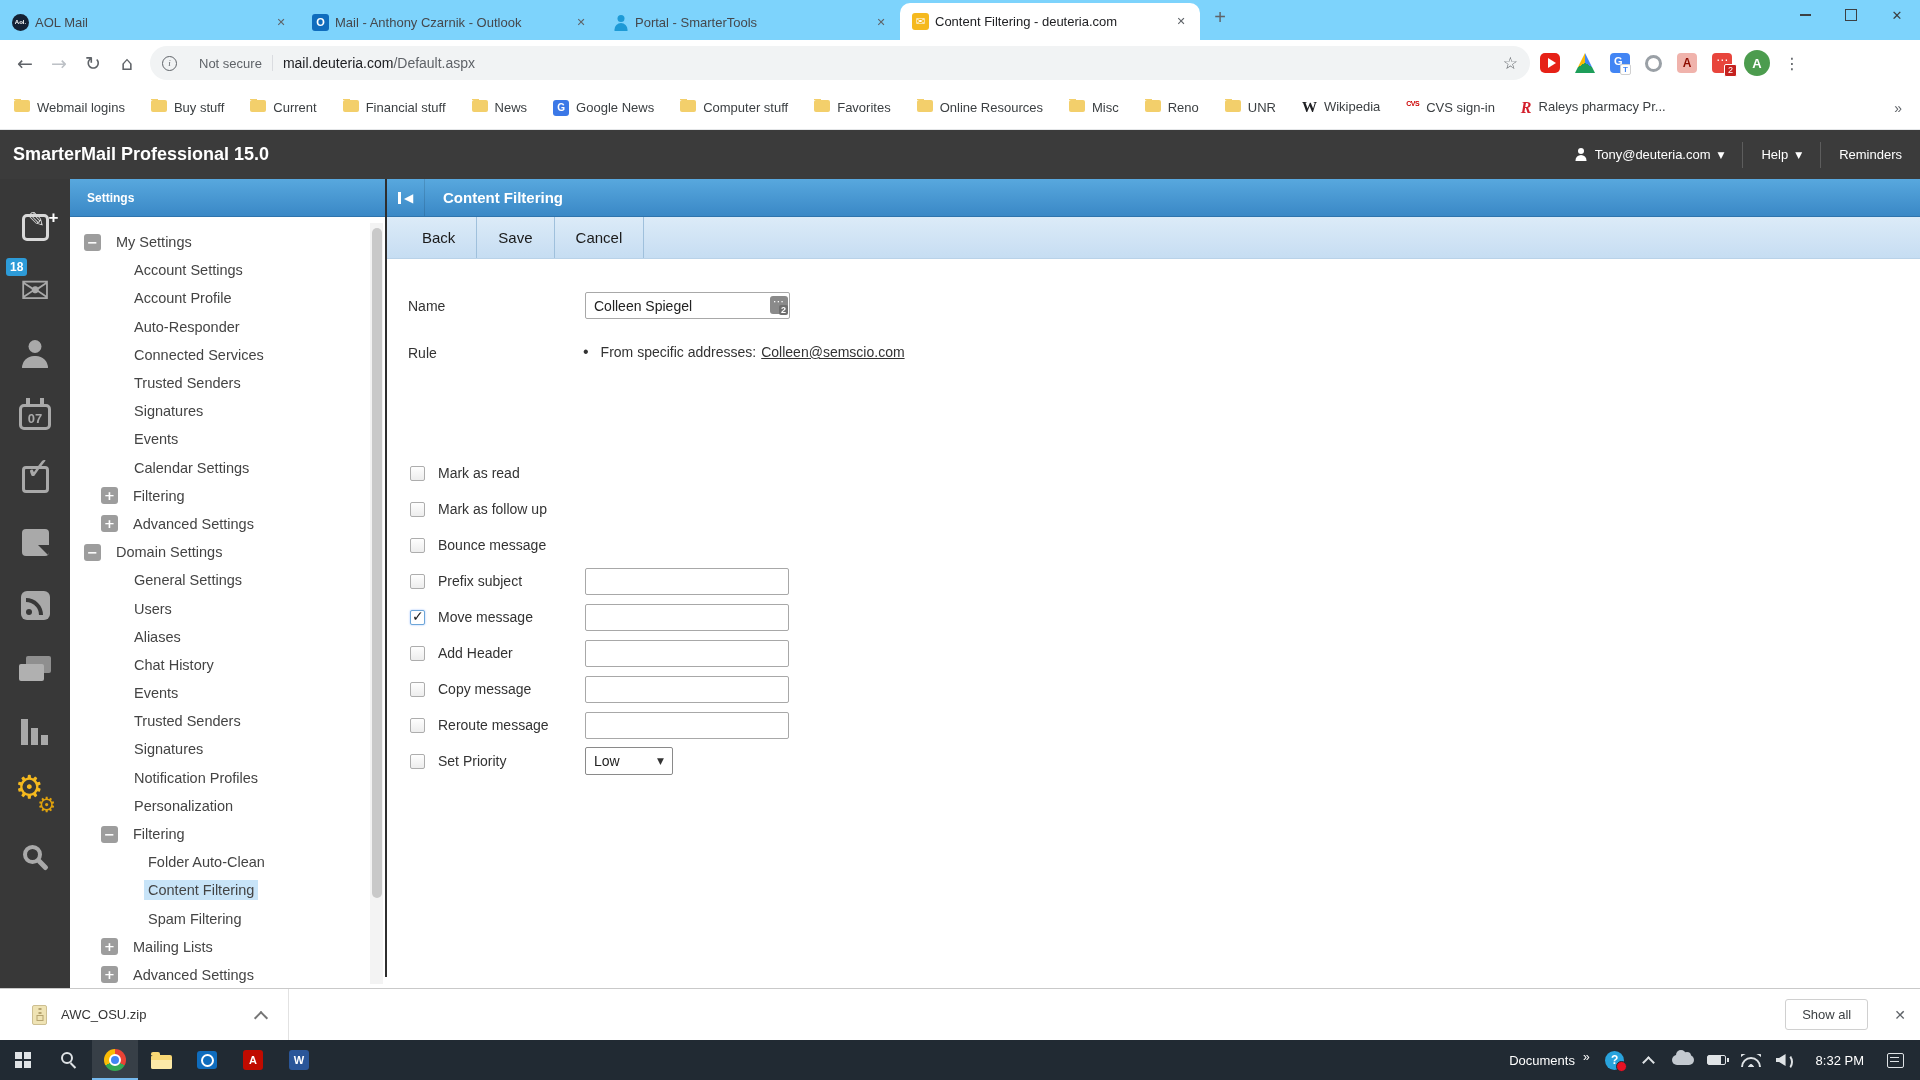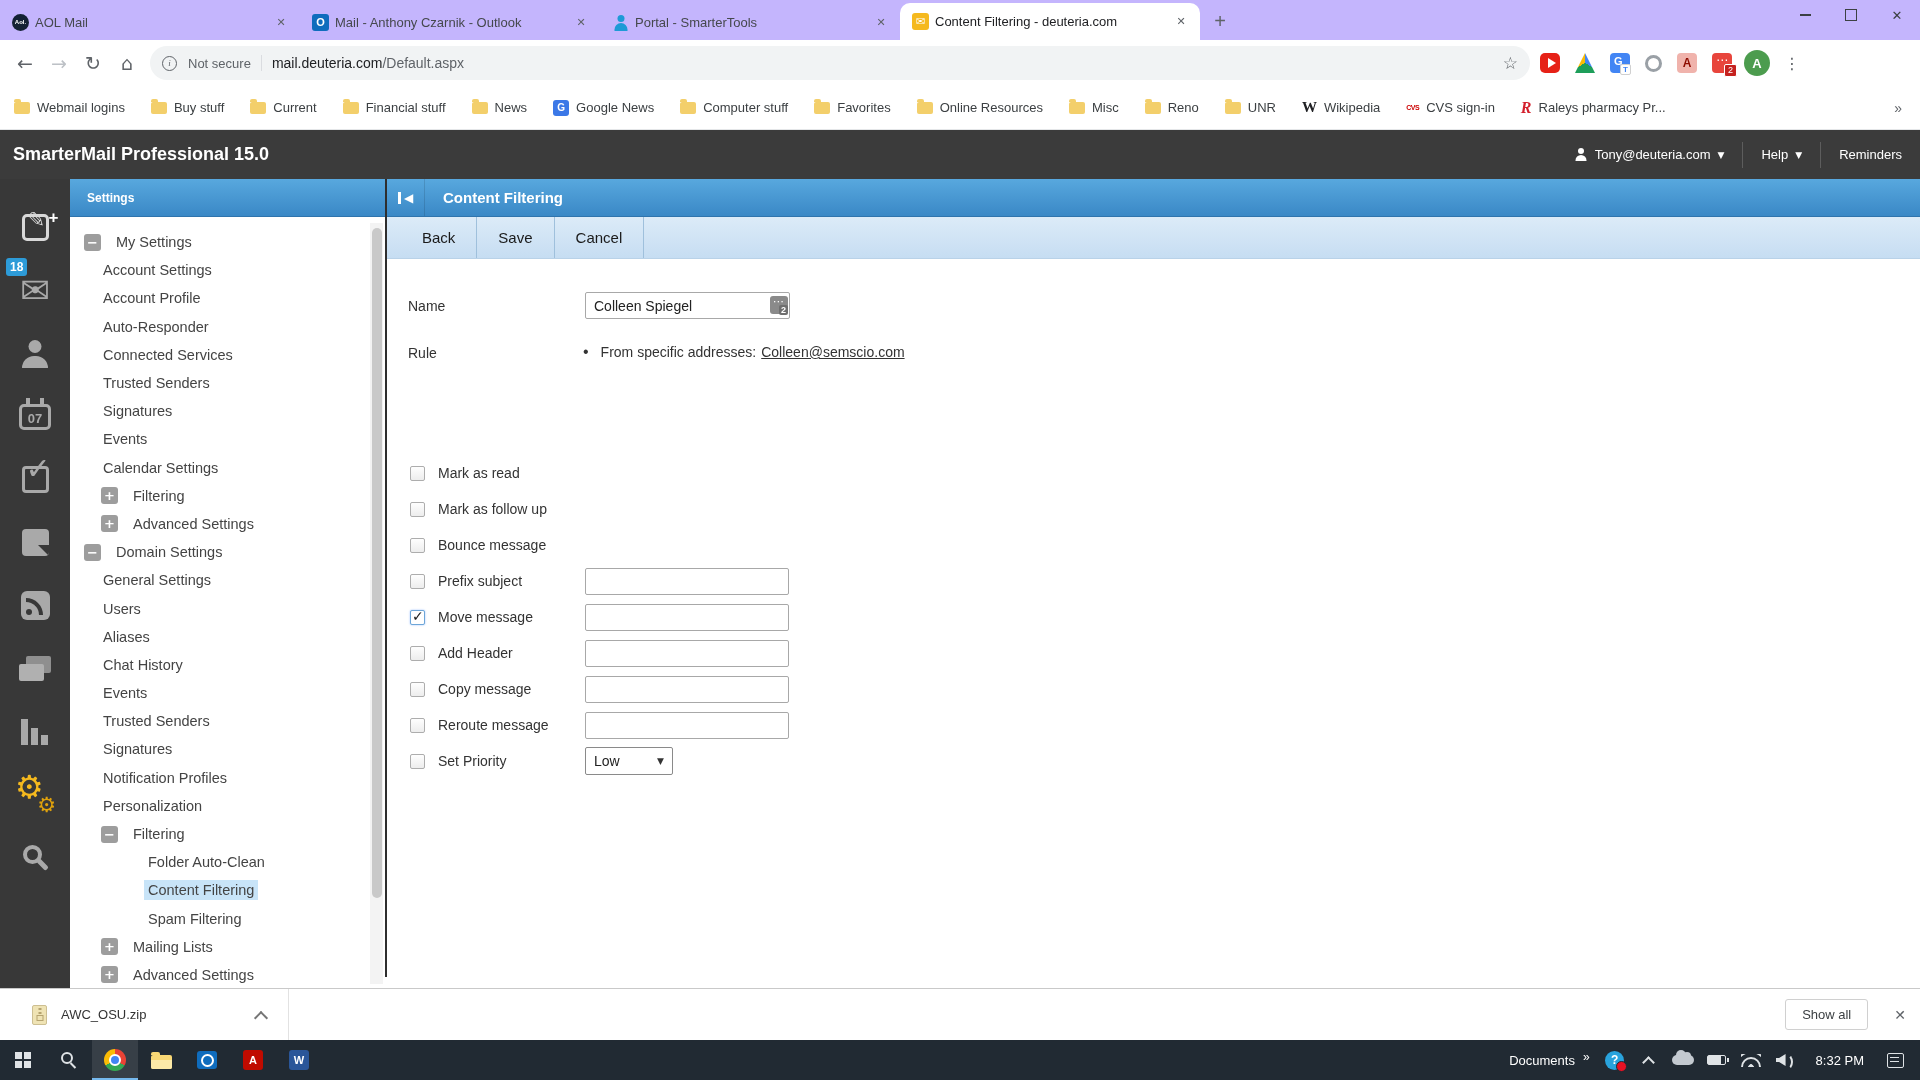--- a/index.html
+++ b/index.html
@@ -9,7 +9,7 @@
   .screen{position:absolute;inset:0;width:1920px;height:1080px;background:#fff}
 
   
-  .tabstrip{position:absolute;top:0;left:0;right:0;height:40px;background:#c4b5fd;display:flex;align-items:flex-end}
+  .tabstrip{position:absolute;top:0;left:0;right:0;height:40px;background:#7dd3fc;display:flex;align-items:center}
   .tabs{display:flex;height:40px;align-items:flex-end}
   .tab{width:300px;height:36px;display:flex;align-items:center;padding:0 10px 0 12px;color:#45484d;font-size:13px;position:relative;cursor:default}
   .tab.active{background:#fff;border-radius:10px 10px 0 0;color:#202124;height:37px}

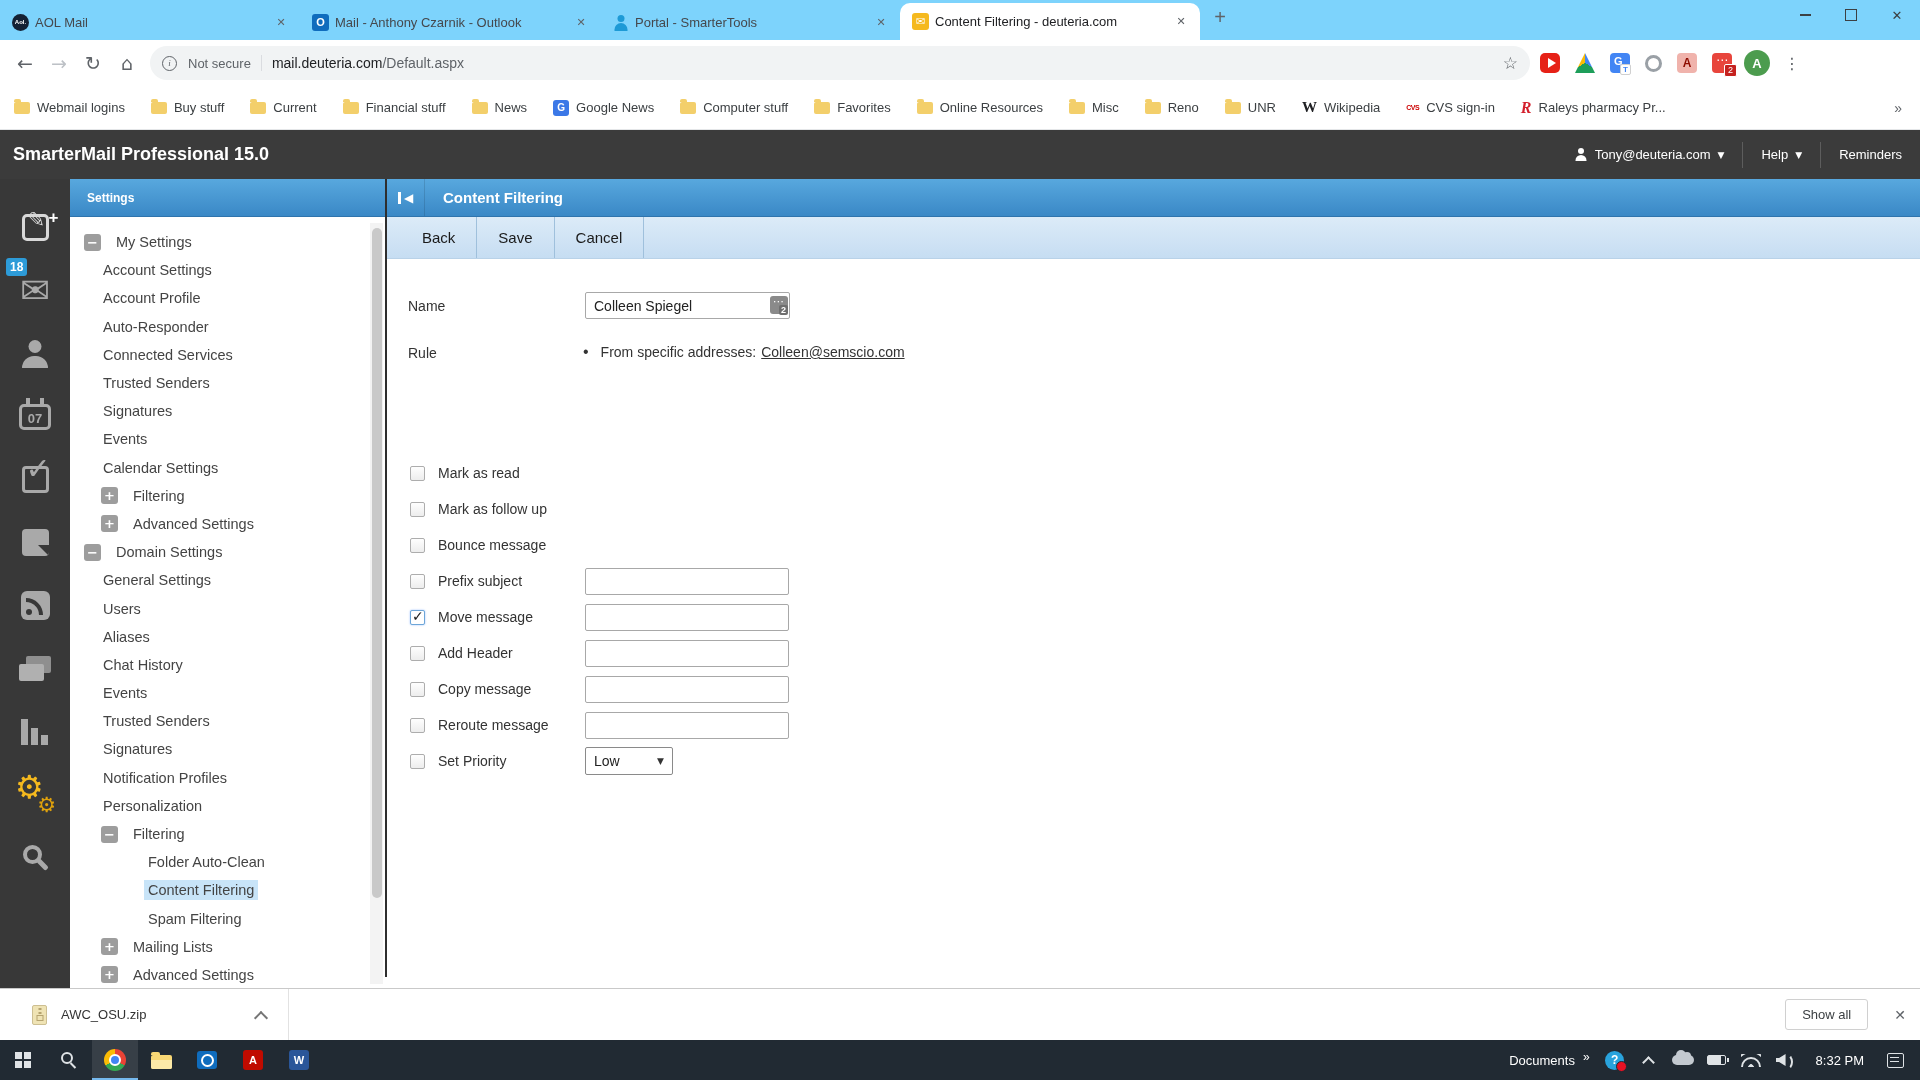--- a/index.html
+++ b/index.html
@@ -41,7 +41,7 @@
   .nav-ic.disabled{color:#bdc1c6}
   .omnibox{flex:1;height:34px;margin:0 10px 0 6px;background:#f1f3f4;border-radius:17px;display:flex;align-items:center;padding:0 12px;max-width:1380px}
   .info-ic{width:15px;height:15px;border:1.6px solid #5f6368;border-radius:50%;display:flex;align-items:center;justify-content:center;font-size:9px;color:#5f6368;font-style:italic;font-family:"Liberation Serif",serif;flex:none}
-  .sec-text{color:#5f6368;font-size:13px;margin:0 10px 0 11px;white-space:nowrap}
+  .sec-text{color:#5f6368;font-size:13px;margin:0 10px 0 22px;white-space:nowrap}
   .omni-div{width:1px;height:16px;background:#dadce0;margin-right:10px}
   .url{font-size:14px;color:#202124;white-space:nowrap;flex:1}
   .url .path{color:#5f6368}

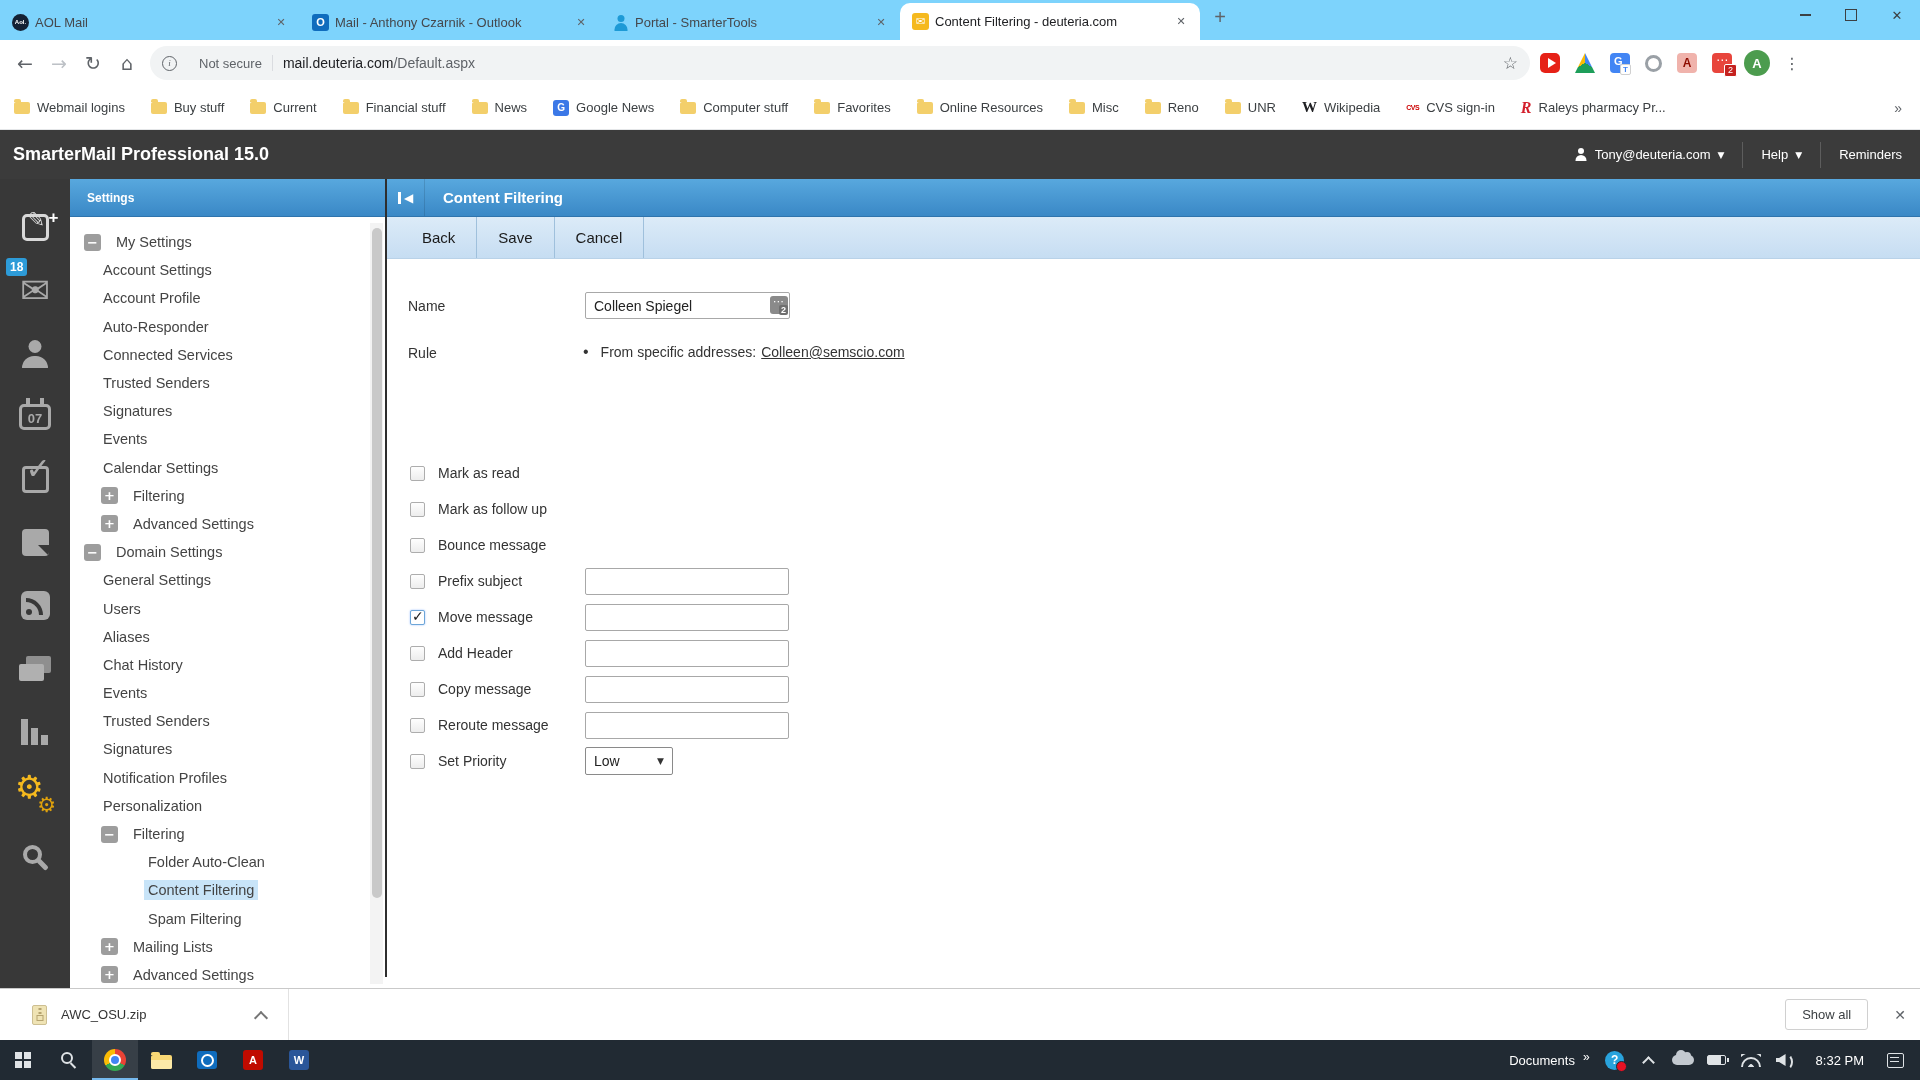--- a/index.html
+++ b/index.html
@@ -70,7 +70,7 @@
   
   .bookmarksbar{position:absolute;top:86px;left:0;right:0;height:44px;background:#fff;border-bottom:1px solid #e4e6e8;display:flex;align-items:center;padding:0 14px}
   .bms{display:flex;align-items:center;flex:1;overflow:hidden}
-  .bm{display:flex;align-items:center;margin-right:26px;font-size:13px;color:#3c4043;white-space:nowrap}
+  .bm{display:flex;align-items:flex-start;margin-right:26px;font-size:13px;color:#3c4043;white-space:nowrap}
   .bm-ic{margin-right:7px;display:flex;align-items:center;justify-content:center;font-size:0}
   .bm-folder{width:16px;height:12px;background:#f3cf6b;border-radius:2px;position:relative}
   .bm-folder::before{content:"";position:absolute;top:-3px;left:0;width:7px;height:3px;background:#f3cf6b;border-radius:2px 2px 0 0}

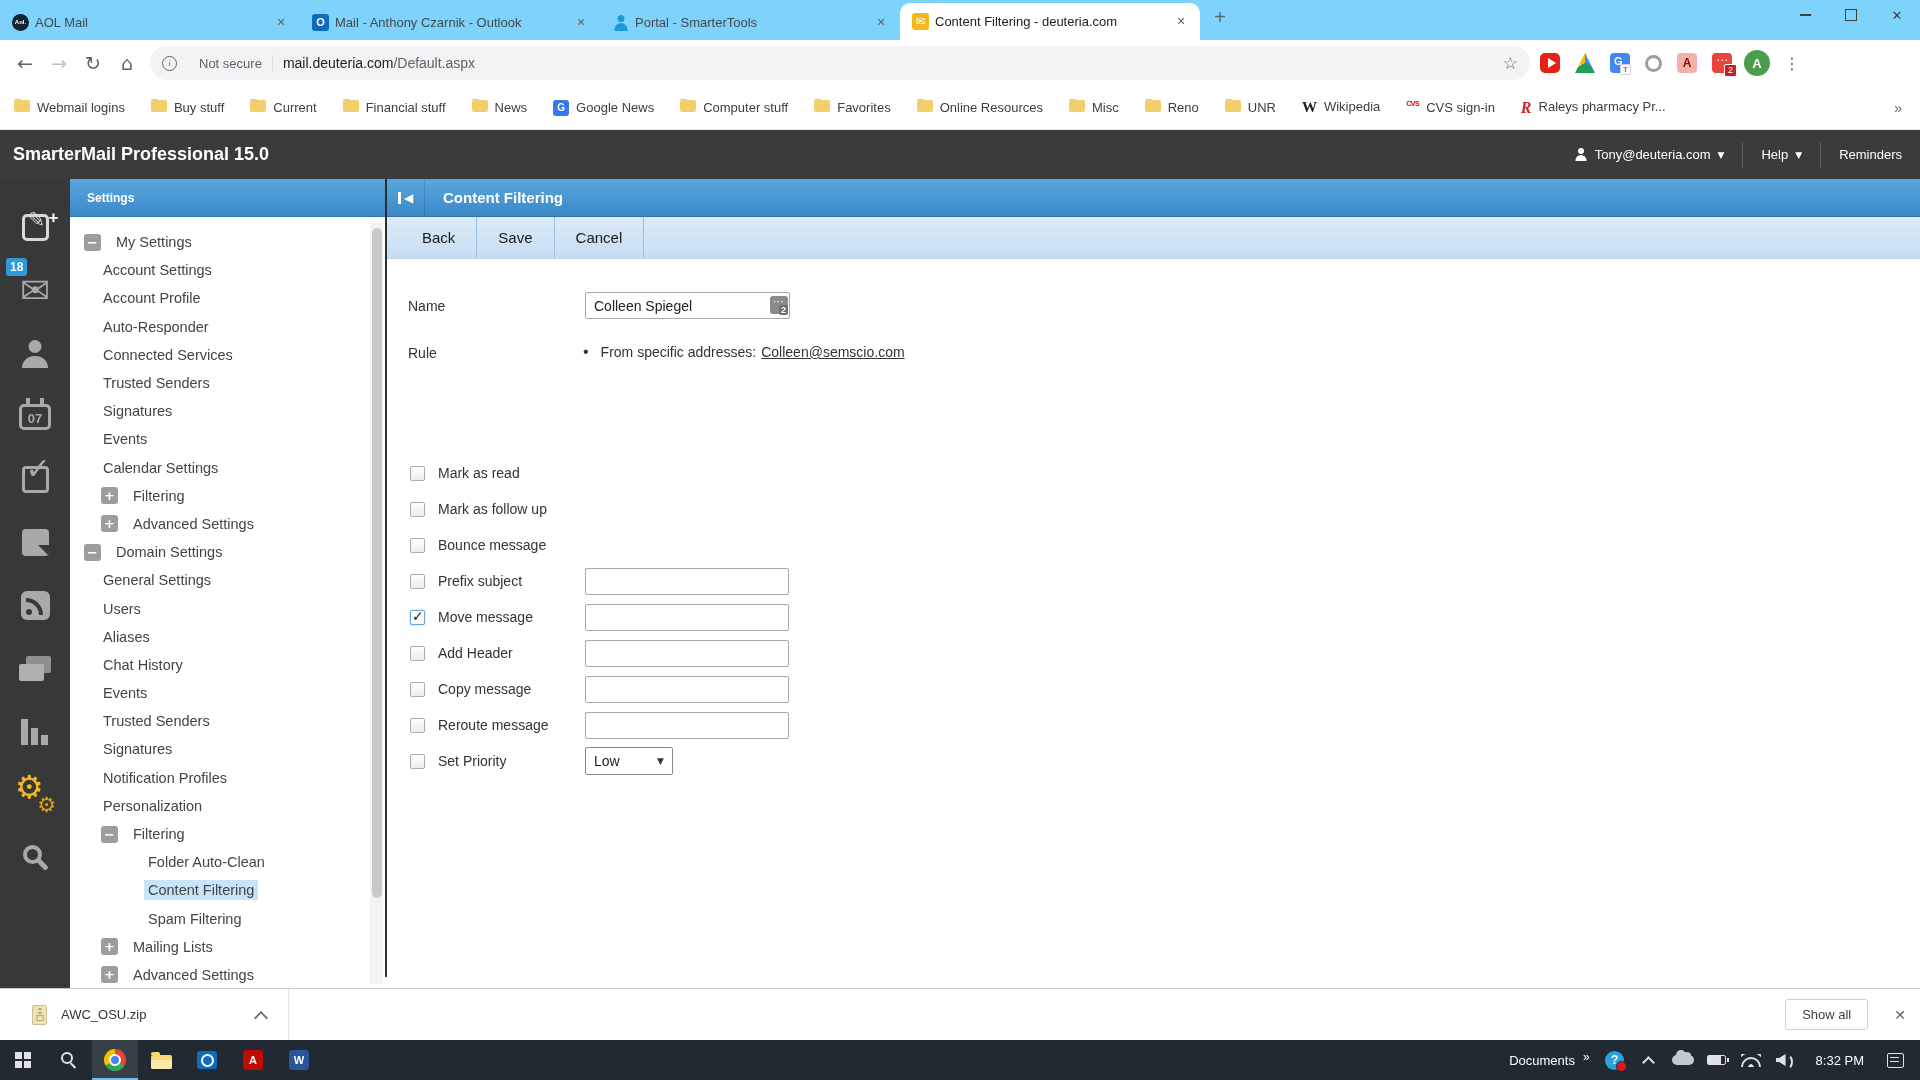--- a/index.html
+++ b/index.html
@@ -135,7 +135,7 @@
   .exp{display:none;width:17px;height:17px;background:#9d9d9d;border-radius:3px;color:#fff;font-weight:bold;font-size:13px;line-height:1;align-items:center;justify-content:center;margin-right:15px;flex:none;font-family:"DejaVu Sans",sans-serif}
   .has-exp .exp{display:flex}
   .lvl0{padding-left:14px}
-  .lvl1{padding-left:33px}
+  .lvl1{padding-left:64px}
   .lvl1.has-exp{padding-left:31px}
   .lvl2{padding-left:78px}
   .trow.selected .tlabel{background:#c8e4f8;padding:2px 4px;margin-left:-4px}

